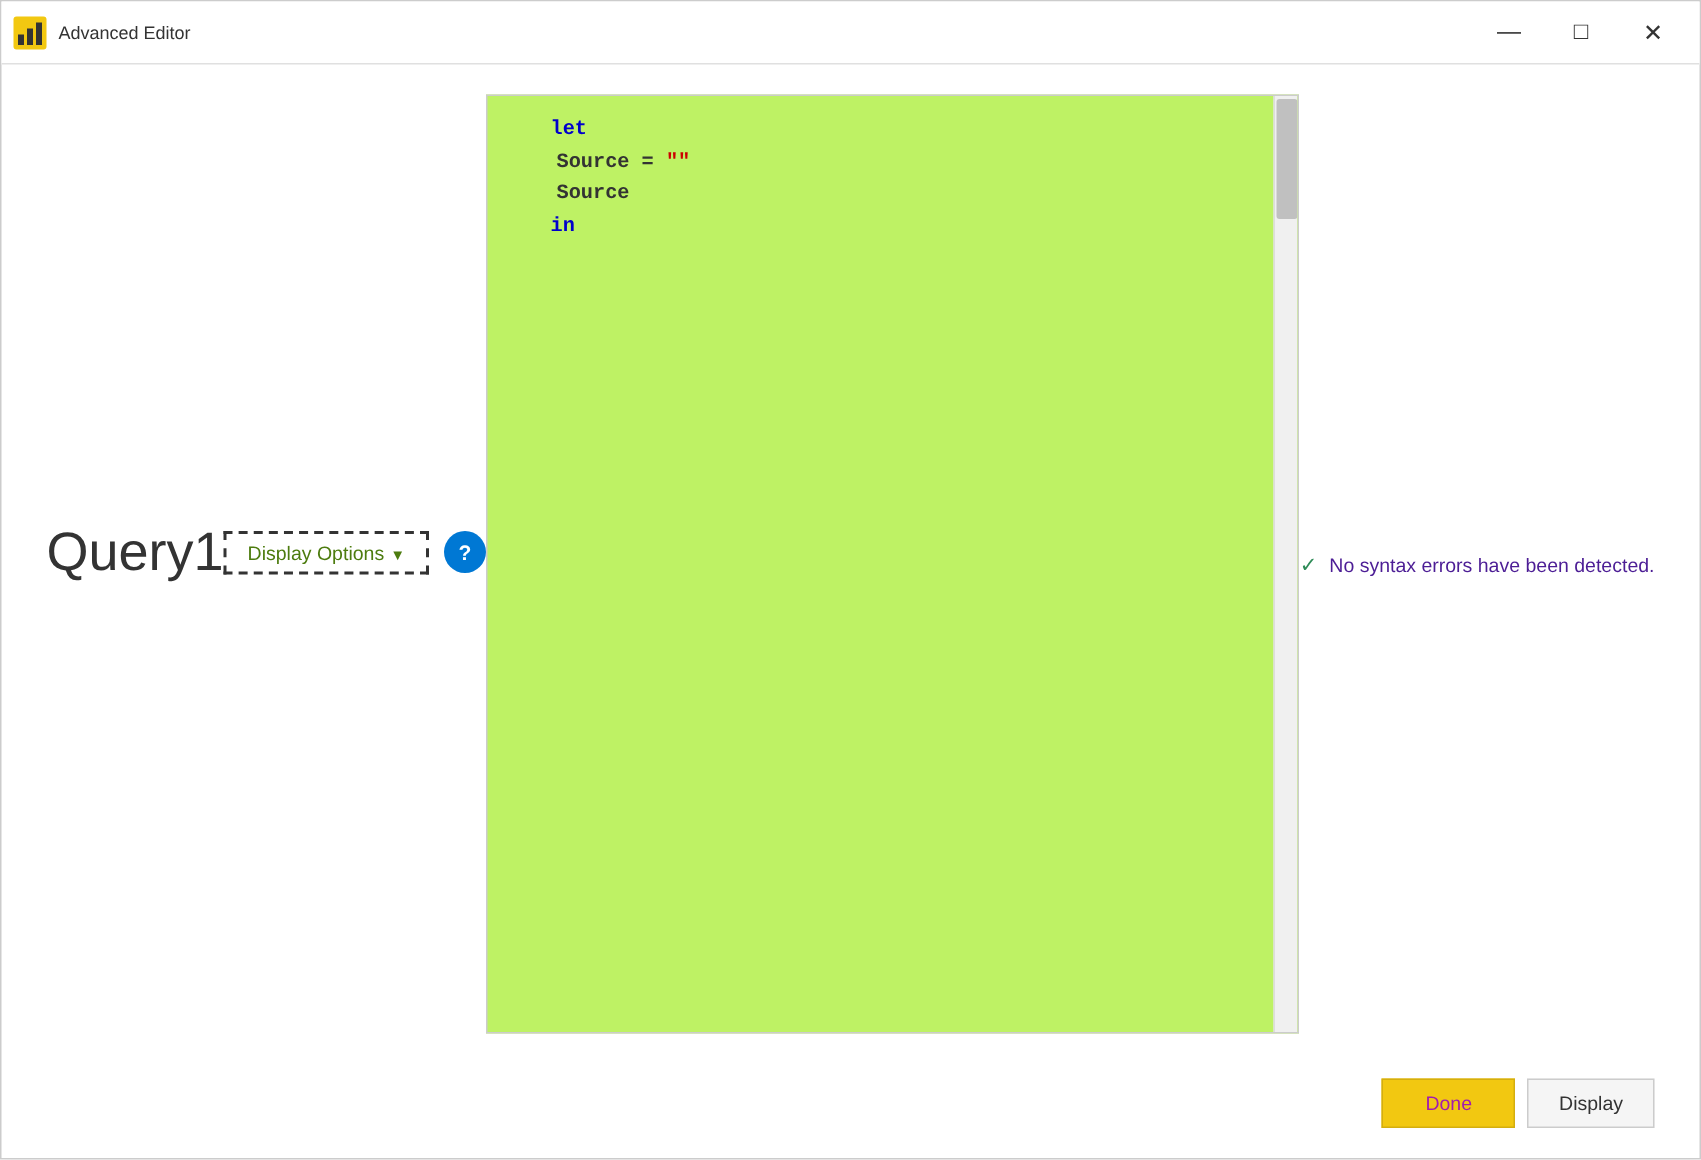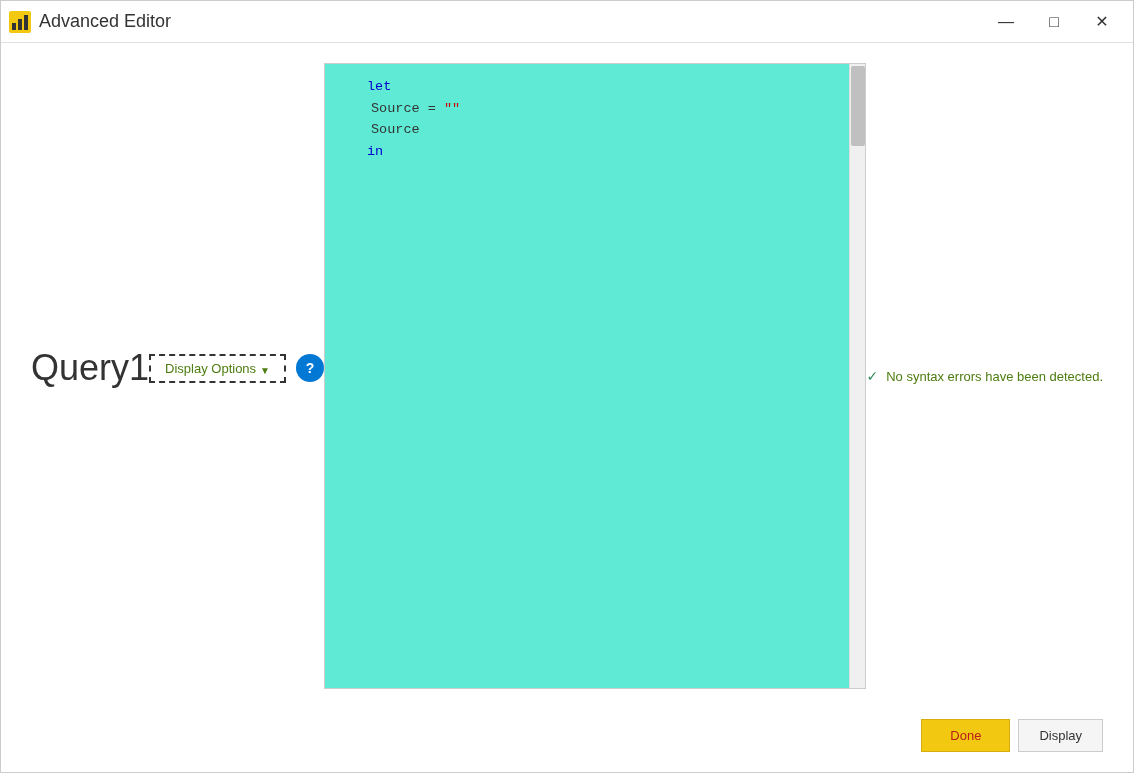--- a/index.html
+++ b/index.html
@@ -62,7 +62,7 @@
     }
 
     .title-bar-title {
-      font-size: 18px;
+      font-size: 12px;
       color: #333333;
       font-weight: 400;
     }

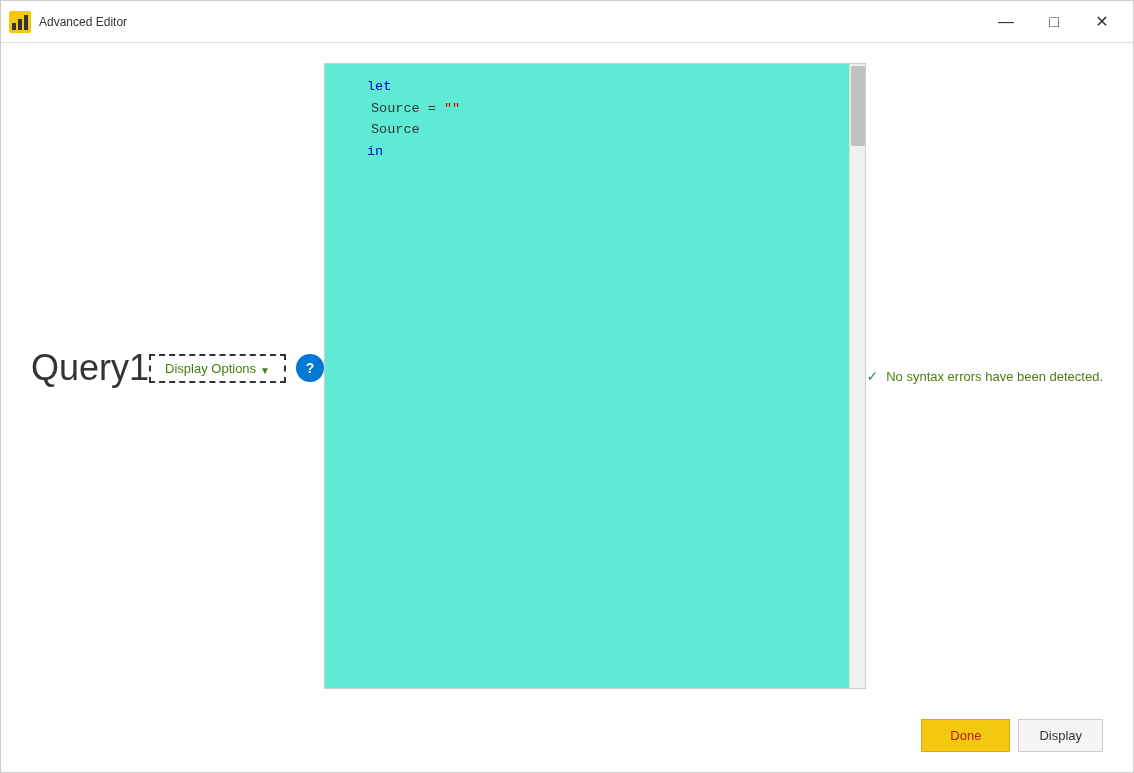--- a/index.html
+++ b/index.html
@@ -148,10 +148,11 @@
     .editor-container {
       flex: 1;
       border: 1px solid #cccccc;
-      background: #5eead4;
+      background: #bef264;
       display: flex;
       overflow: hidden;
       position: relative;
+      font-weight: bold;
     }
 
     .code-area {

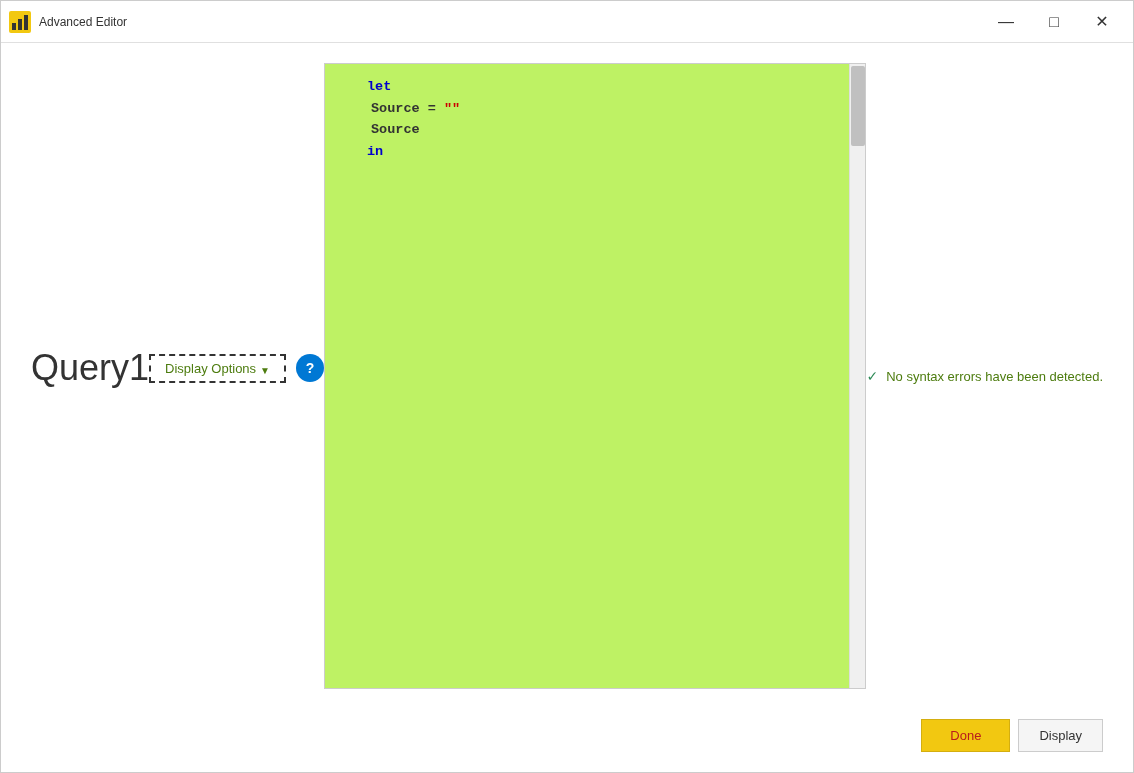--- a/index.html
+++ b/index.html
@@ -234,7 +234,7 @@
 
     .status-text {
       font-size: 13px;
-      color: #4d7c0f;
+      color: #4c1d95;
     }
 
     .footer {

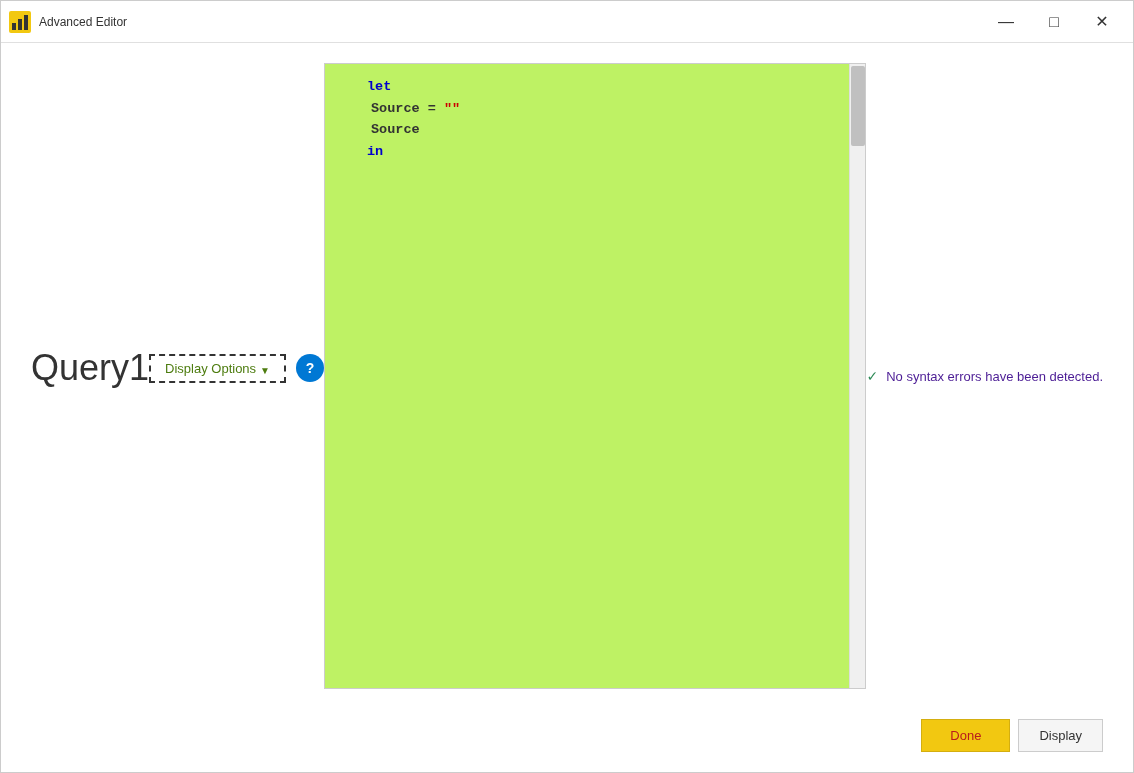--- a/index.html
+++ b/index.html
@@ -248,7 +248,7 @@
 
     .btn-done {
       background: #f2c811;
-      color: #b91c1c;
+      color: #a21caf;
       border: 1px solid #d4ae0f;
       padding: 8px 28px;
       font-size: 13px;

